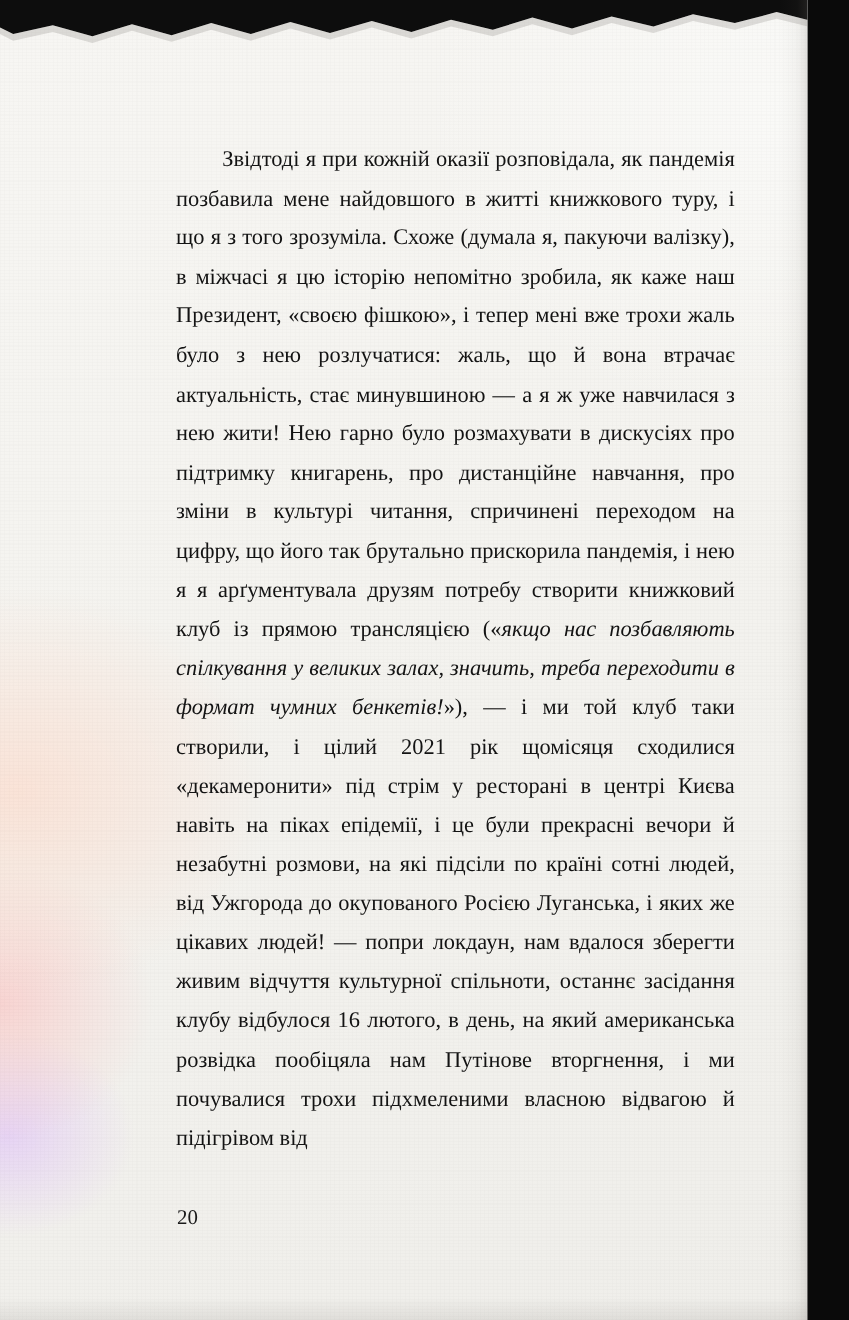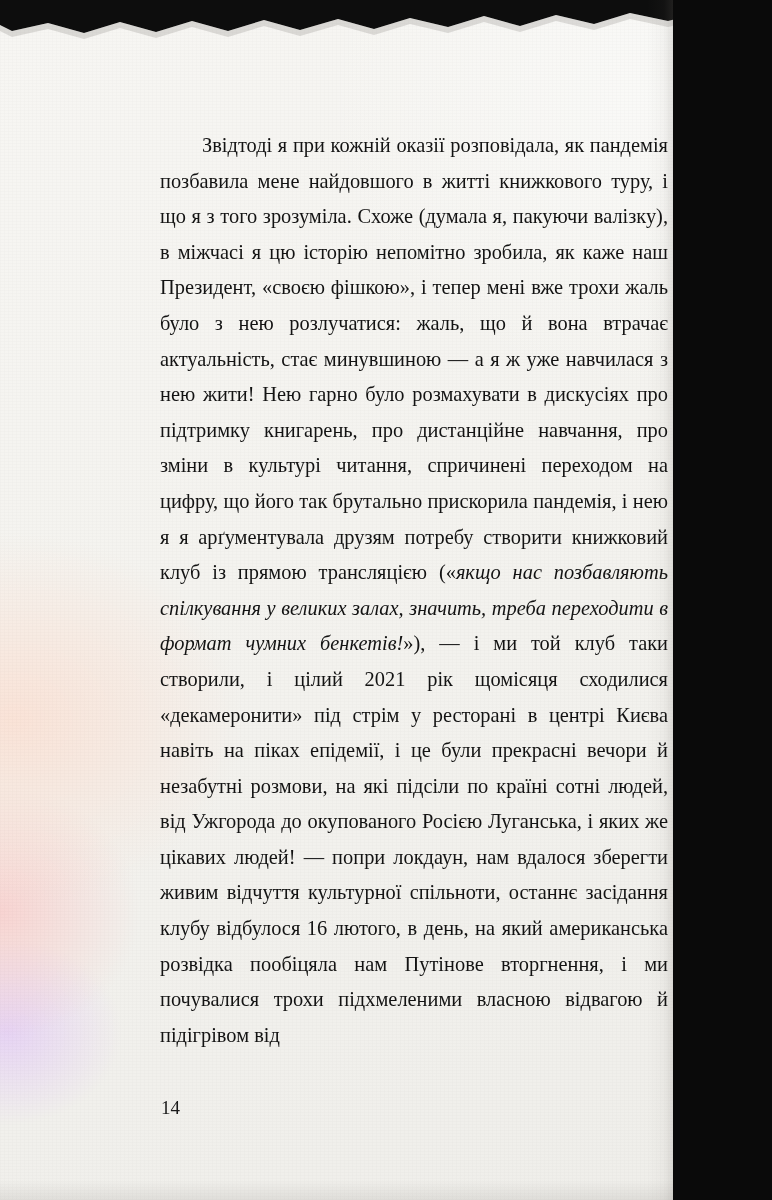--- a/index.html
+++ b/index.html
@@ -16,7 +16,7 @@
 
   .page {
     position: relative;
-    width: 673px;
+    width: 734px;
     height: 1200px;
     background:
       radial-gradient(ellipse 320px 260px at 2% 60%, rgba(255, 214, 196, 0.55) 0%, rgba(255, 214, 196, 0.0) 72%),

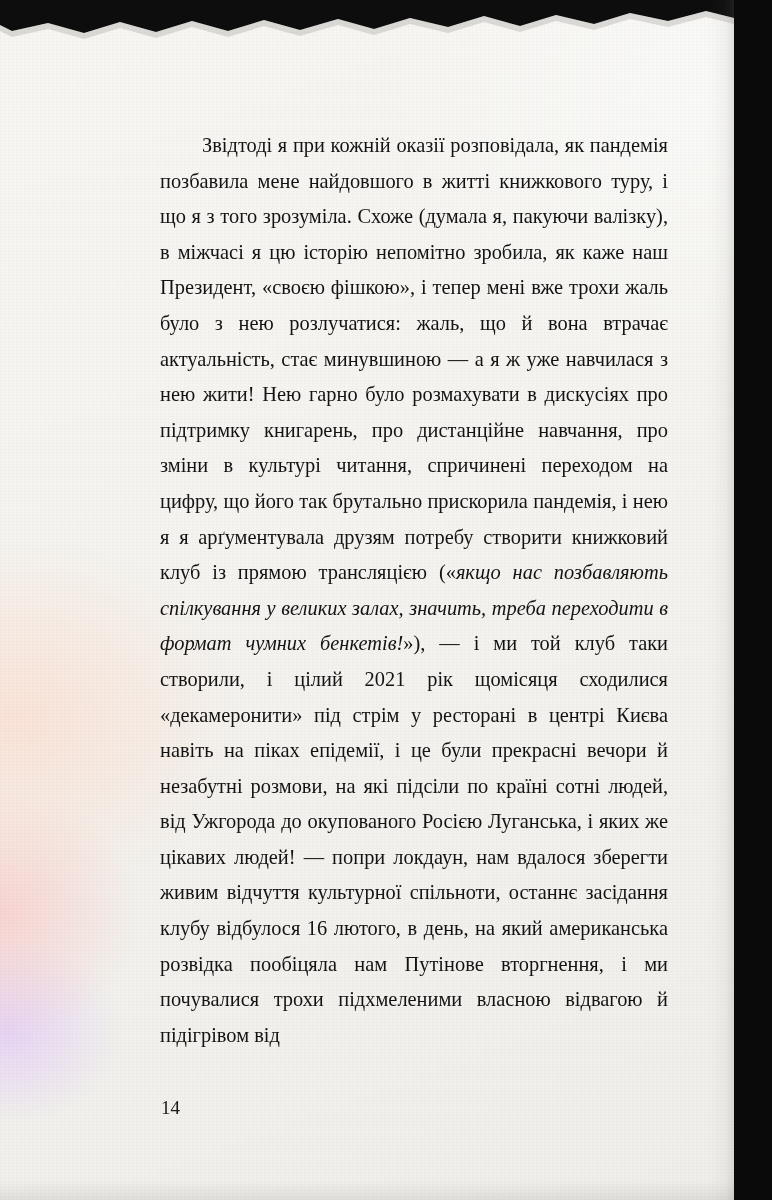--- a/index.html
+++ b/index.html
@@ -125,7 +125,7 @@
     </p>
   </div>
 
-  <div class="folio">14</div>
+  <div class="folio">20</div>
 
 </div>
 

